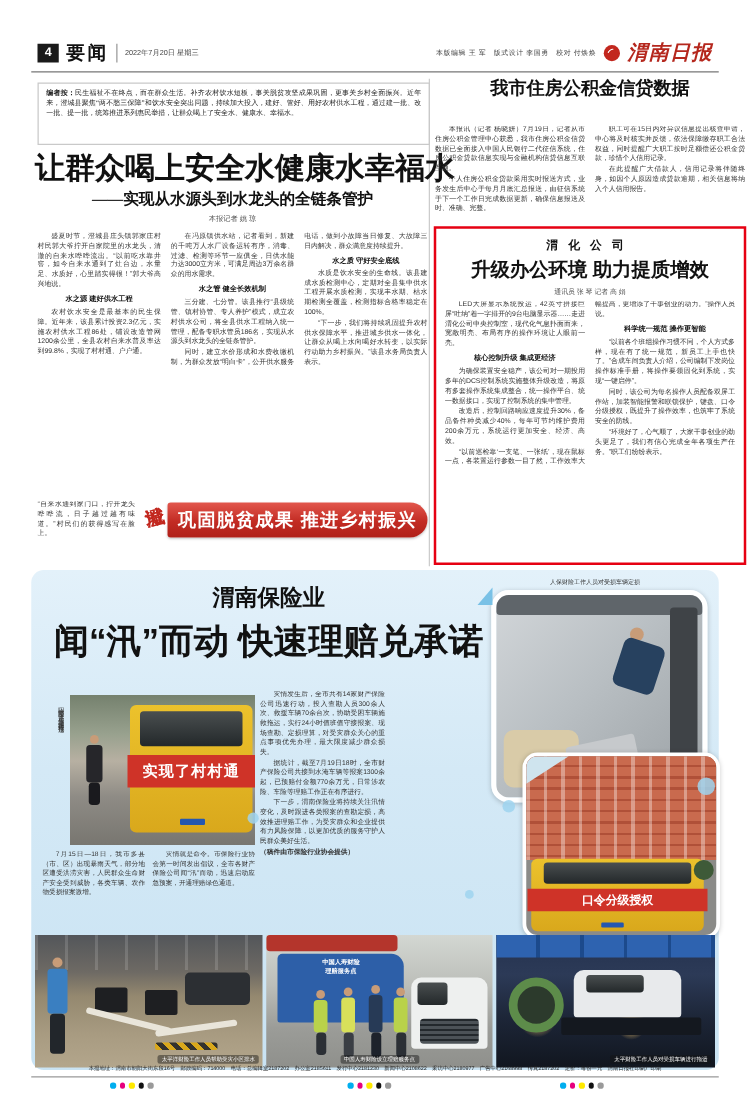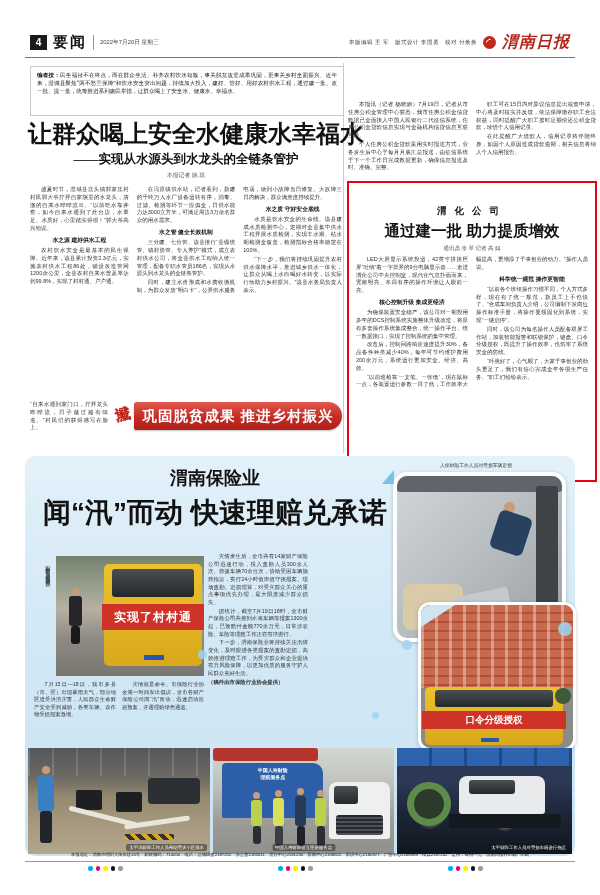--- a/index.html
+++ b/index.html
@@ -173,6 +173,7 @@
   </div>
 
   <div class="abs" id="right-title">
+    <div>我市住房公积金信贷数据</div>
   </div>
   <div class="abs body-cols" id="right-body">
     <p>本报讯（记者 杨晓妍）7月19日，记者从市住房公积金管理中心获悉，我市住房公积金信贷数据已全面接入中国人民银行二代征信系统，住房公积金贷款信息实现与金融机构信贷信息互联互通。</p>

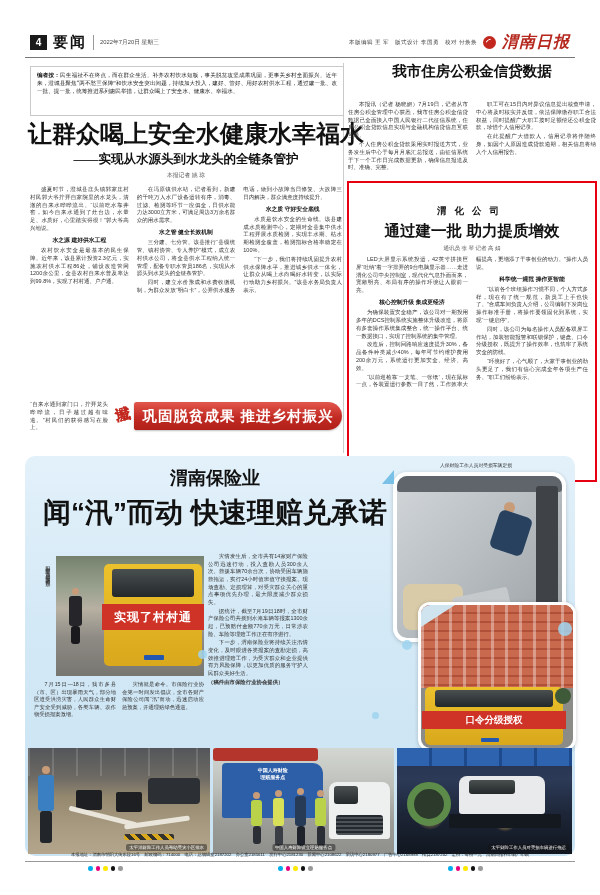--- a/index.html
+++ b/index.html
@@ -52,7 +52,7 @@
   
   #right-title{left:348px;top:62px;width:248px;text-align:center;font-size:14.5px;font-weight:900;line-height:1.3;}
   #right-body{left:348px;top:101px;width:248px;height:76px;columns:2;}
-  #red-box{left:347px;top:181px;width:232px;height:257px;border:2.5px solid #e60012;padding:20px 7px;}
+  #red-box{left:347px;top:181px;width:232px;height:257px;border:2.5px solid #e60012;padding:5px 7px;}
   .kicker{text-align:center;font-family:"Liberation Serif",serif;font-weight:bold;font-size:9.5px;
          letter-spacing:8px;margin:2px 0 3px;}
   .redbox-title{text-align:center;font-size:15.5px;font-weight:900;white-space:nowrap;margin-bottom:3px;}

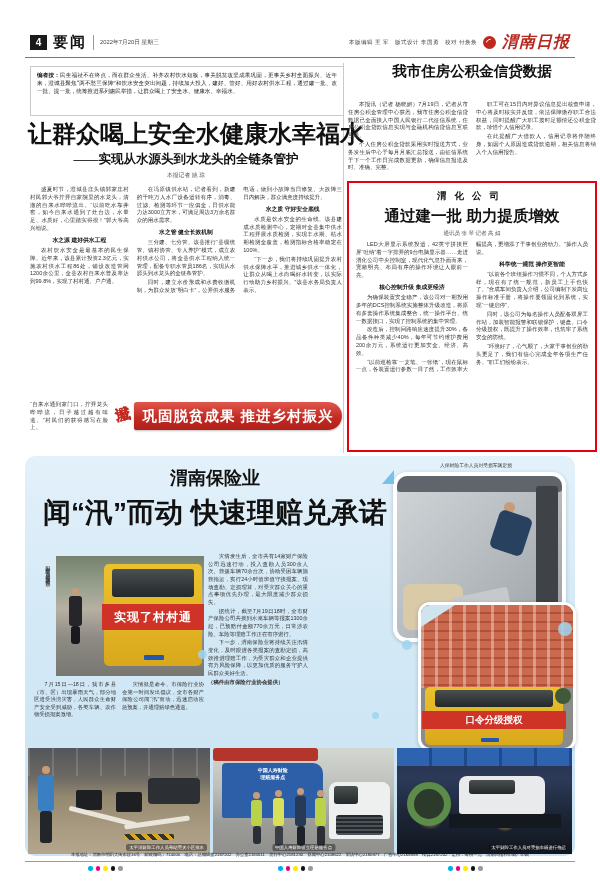--- a/index.html
+++ b/index.html
@@ -184,7 +184,7 @@
 
   <div class="abs" id="red-box">
     <div class="kicker">渭化公司</div>
-    <div class="redbox-title">通过建一批 助力提质增效</div>
+    <div class="redbox-title">升级办公环境 助力提质增效</div>
     <div class="redbox-byline">通讯员 张 琴 记者 高 娟</div>
     <div class="body-cols" id="redbox-body">
       <p>LED大屏显示系统投运，42英寸拼接巨屏“吐纳”着一字排开的9台电脑显示器……走进渭化公司中央控制室，现代化气息扑面而来，宽敞明亮、布局有序的操作环境让人眼前一亮。</p>

